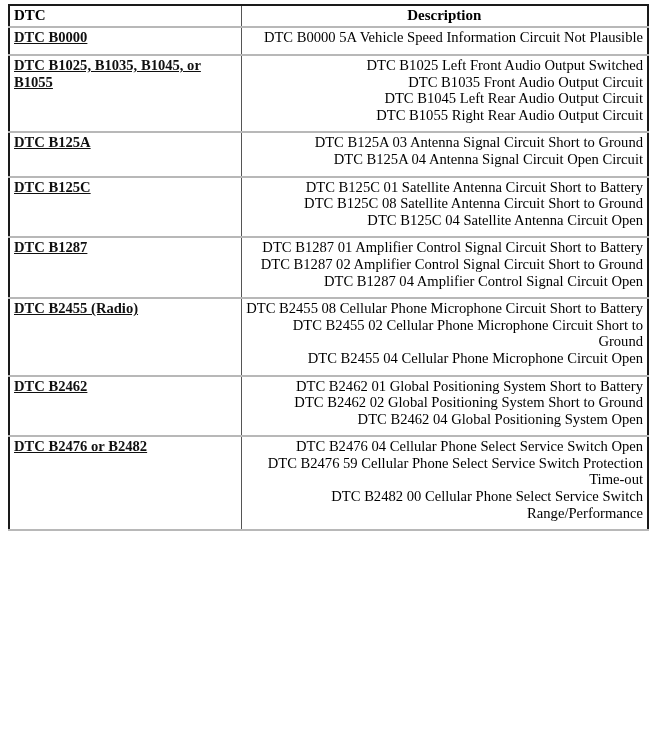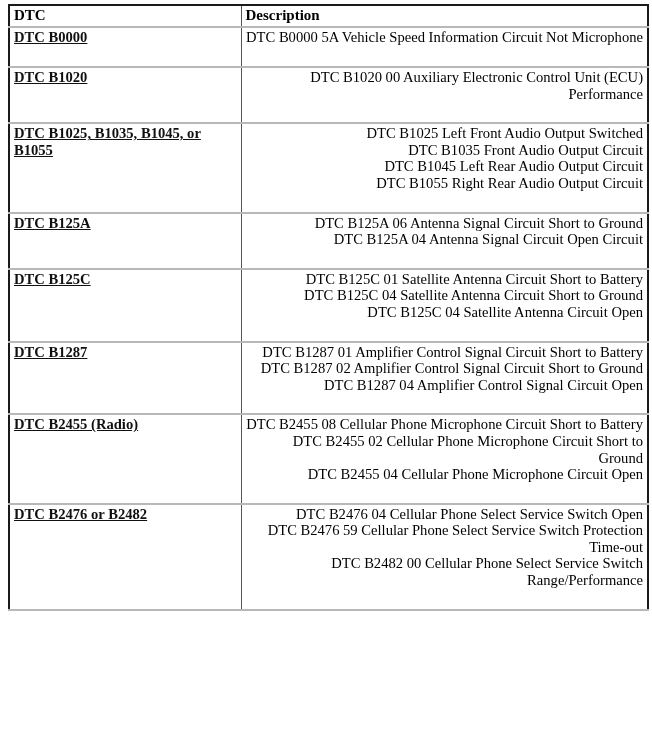--- a/index.html
+++ b/index.html
@@ -48,7 +48,7 @@
     border-right: 1px solid #555555;
   }
   th.head-desc {
-    text-align: left;
+    text-align: center;
     margin-left: 48px;
   }
 

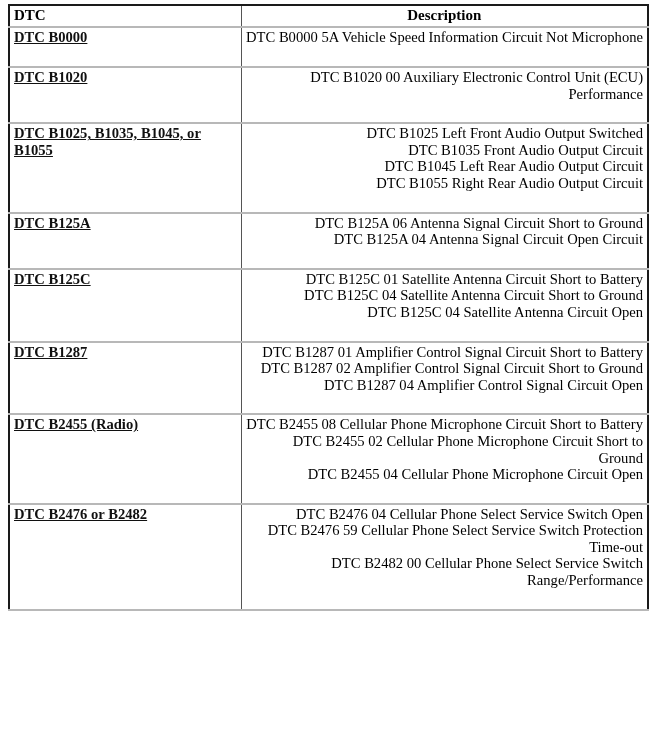--- a/index.html
+++ b/index.html
@@ -53,7 +53,7 @@
   }
 
   tbody td {
-    padding: 1px 4px 20px 4px;
+    padding: 1px 4px 8px 4px;
     font-size: 14.6px;
     line-height: 16.6px;
     vertical-align: top;

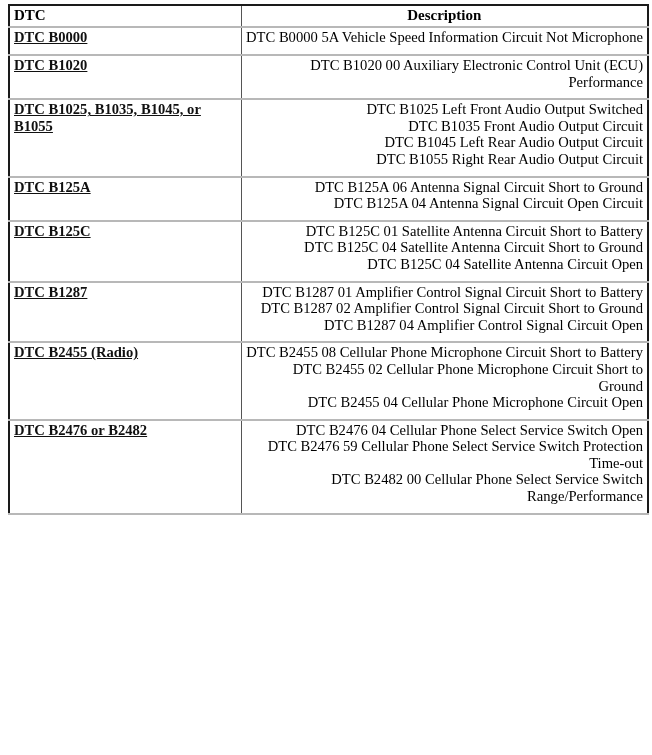--- a/index.html
+++ b/index.html
@@ -103,7 +103,7 @@
         <tr>
           <td class="cell-dtc"><span class="dtc-link">DTC B0000</span></td>
           <td class="cell-desc">
-            <span class="desc-line">DTC B0000 5A Vehicle Speed Information Circuit Not Microphone</span>
+            <span class="desc-line">DTC B0000 5A Vehicle Speed Information Circuit Not Plausible</span>
           </td>
         </tr>
         <tr>

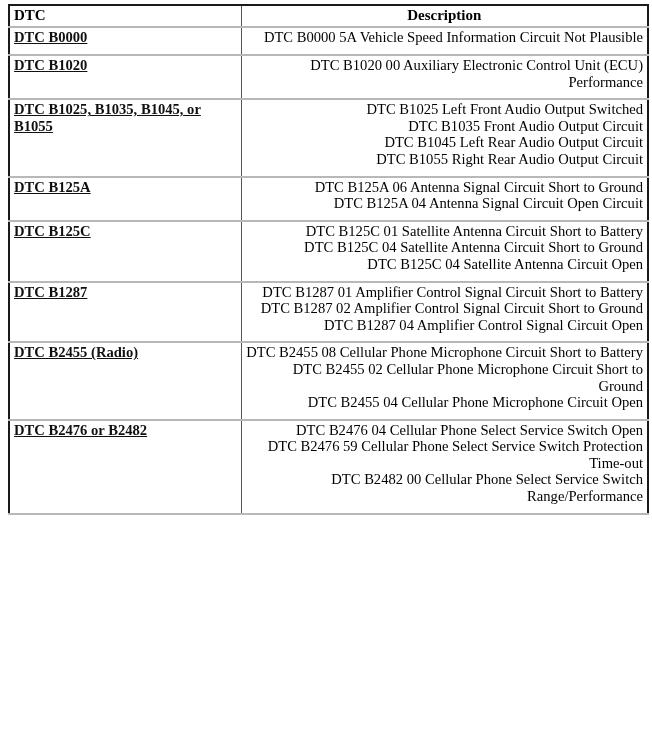--- a/index.html
+++ b/index.html
@@ -107,12 +107,6 @@
           </td>
         </tr>
         <tr>
-          <td class="cell-dtc"><span class="dtc-link">DTC B1020</span></td>
-          <td class="cell-desc">
-            <span class="desc-line">DTC B1020 00 Auxiliary Electronic Control Unit (ECU) Performance</span>
-          </td>
-        </tr>
-        <tr>
           <td class="cell-dtc"><span class="dtc-link">DTC B1025, B1035, B1045, or B1055</span></td>
           <td class="cell-desc">
             <span class="desc-line">DTC B1025 Left Front Audio Output Switched</span>

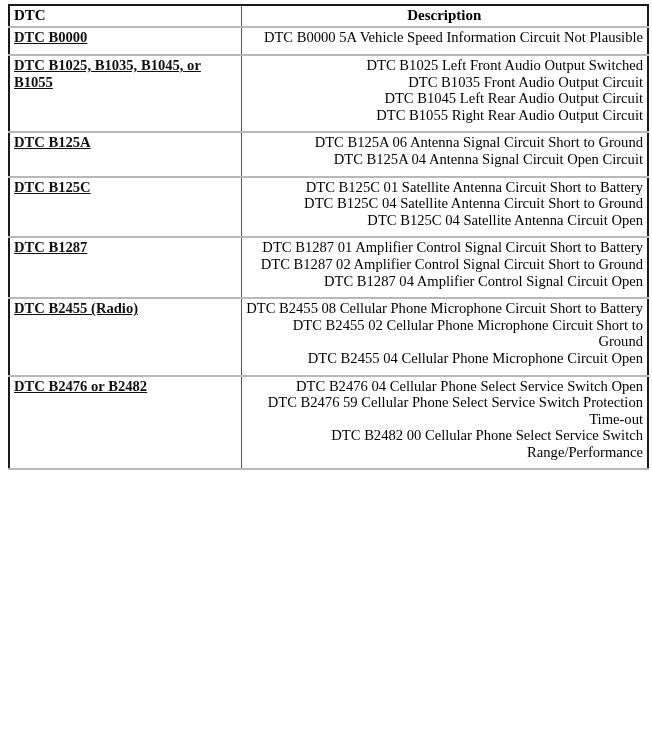--- a/index.html
+++ b/index.html
@@ -118,7 +118,7 @@
         <tr>
           <td class="cell-dtc"><span class="dtc-link">DTC B125A</span></td>
           <td class="cell-desc">
-            <span class="desc-line">DTC B125A 06 Antenna Signal Circuit Short to Ground</span>
+            <span class="desc-line">DTC B125A 03 Antenna Signal Circuit Short to Ground</span>
             <span class="desc-line">DTC B125A 04 Antenna Signal Circuit Open Circuit</span>
           </td>
         </tr>

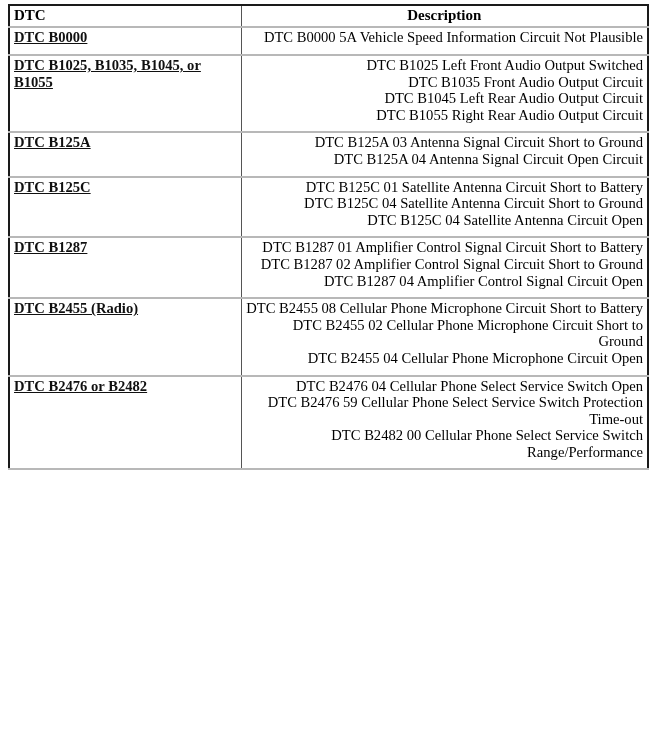--- a/index.html
+++ b/index.html
@@ -126,7 +126,7 @@
           <td class="cell-dtc"><span class="dtc-link">DTC B125C</span></td>
           <td class="cell-desc">
             <span class="desc-line">DTC B125C 01 Satellite Antenna Circuit Short to Battery</span>
-            <span class="desc-line">DTC B125C 04 Satellite Antenna Circuit Short to Ground</span>
+            <span class="desc-line">DTC B125C 08 Satellite Antenna Circuit Short to Ground</span>
             <span class="desc-line">DTC B125C 04 Satellite Antenna Circuit Open</span>
           </td>
         </tr>

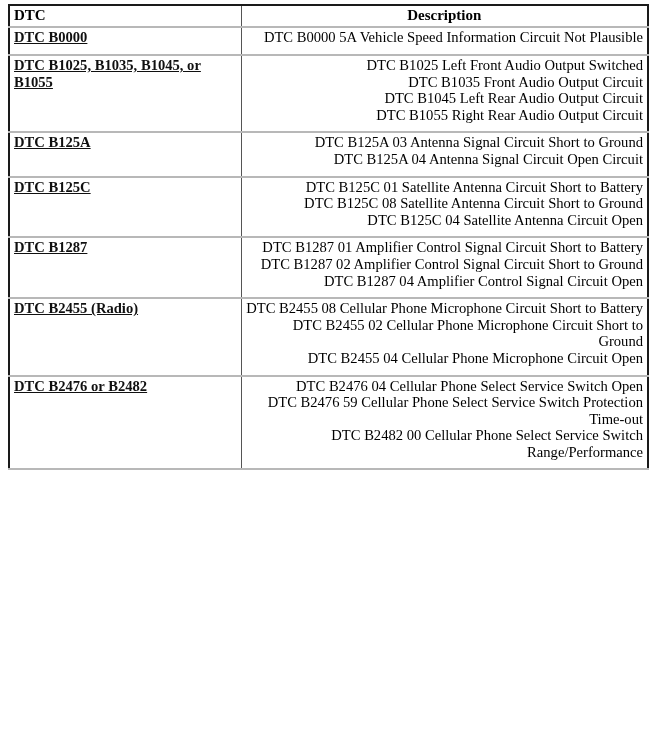--- a/index.html
+++ b/index.html
@@ -147,6 +147,14 @@
           </td>
         </tr>
         <tr>
+          <td class="cell-dtc"><span class="dtc-link">DTC B2462</span></td>
+          <td class="cell-desc">
+            <span class="desc-line">DTC B2462 01 Global Positioning System Short to Battery</span>
+            <span class="desc-line">DTC B2462 02 Global Positioning System Short to Ground</span>
+            <span class="desc-line">DTC B2462 04 Global Positioning System Open</span>
+          </td>
+        </tr>
+        <tr>
           <td class="cell-dtc"><span class="dtc-link">DTC B2476 or B2482</span></td>
           <td class="cell-desc">
             <span class="desc-line">DTC B2476 04 Cellular Phone Select Service Switch Open</span>

